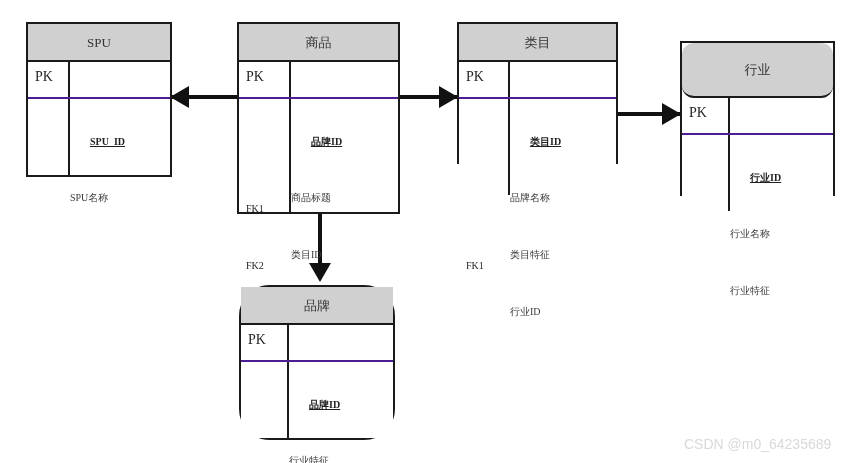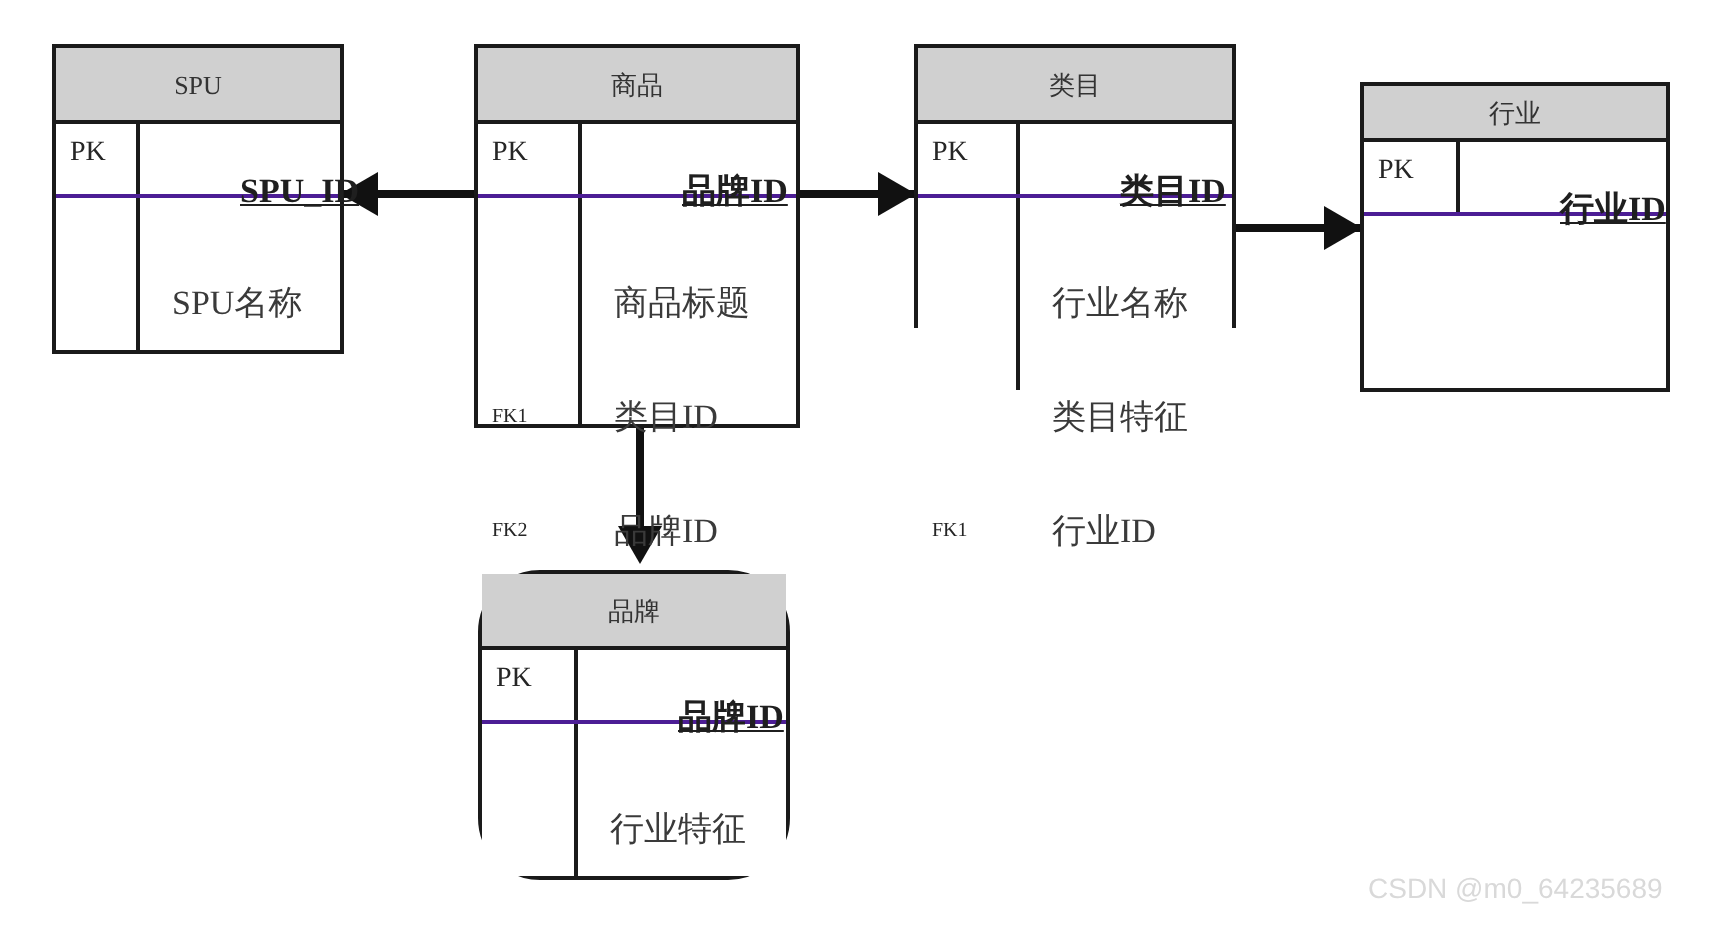--- a/index.html
+++ b/index.html
@@ -202,7 +202,7 @@
   </div>
 
   <div class="entity" style="left:680px; top:41px; width:155px; height:155px;">
-    <div class="entity-title" style="height:28px;">行业</div>
+    <div class="entity-title" style="height:55px;border-radius:12px;">行业</div>
     <div class="entity-section section-key" style="height:37px;">
       <div class="col-tag" style="width:48px;">PK</div>
       <div class="col-field">

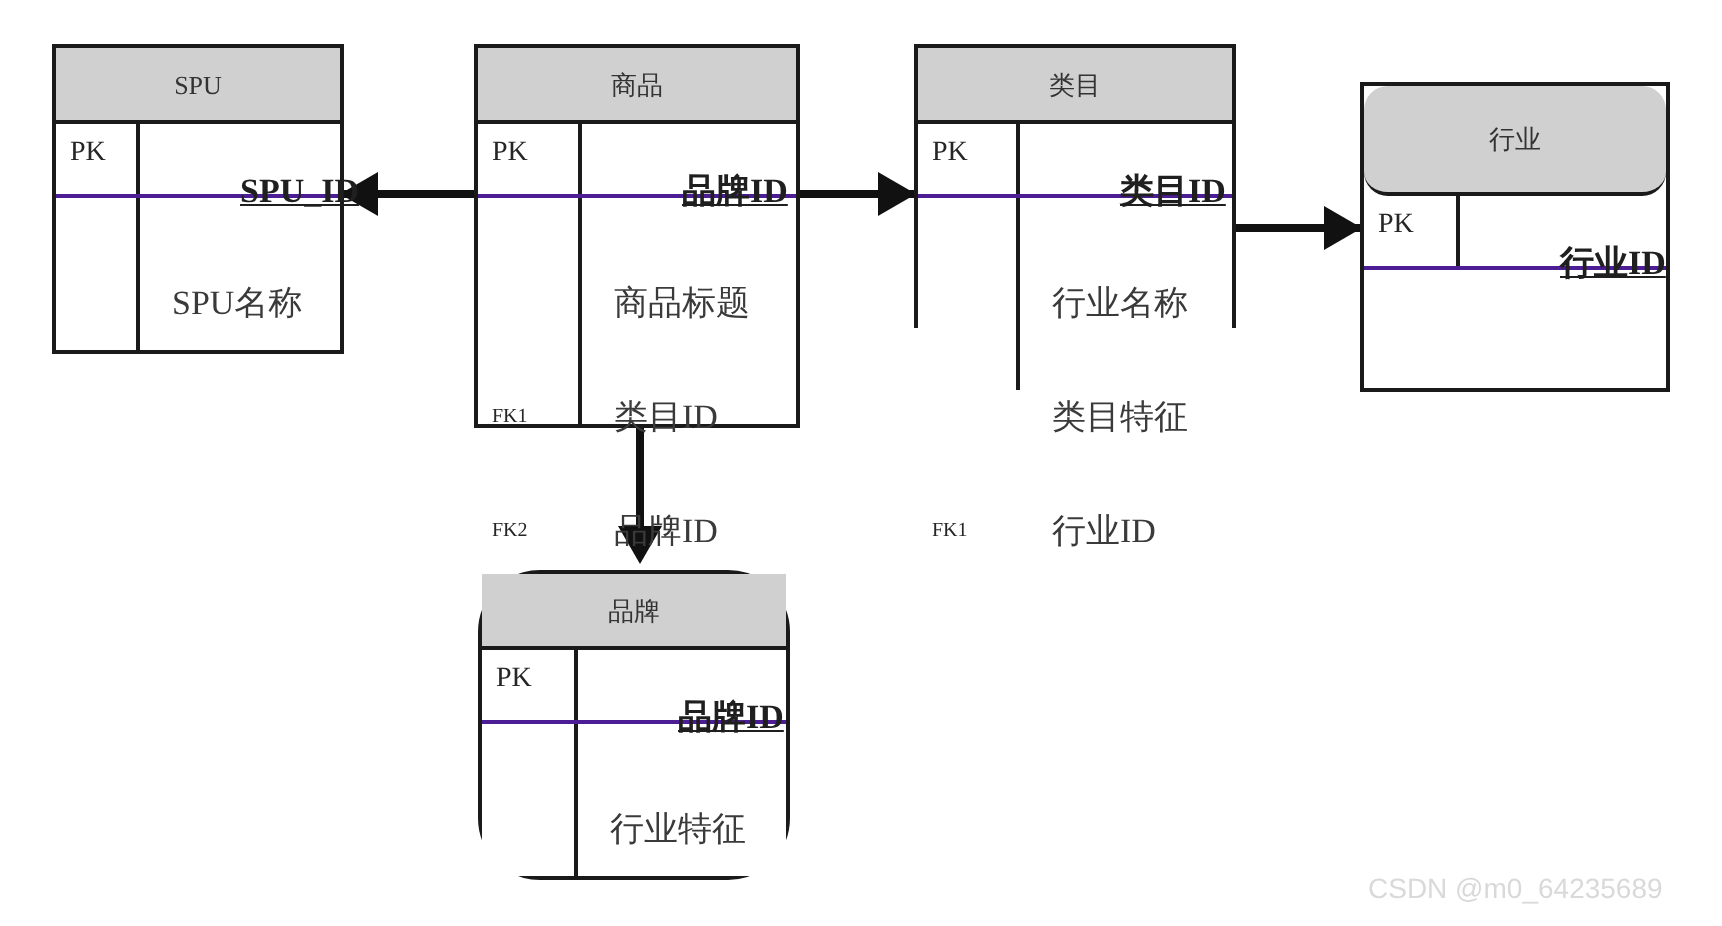--- a/index.html
+++ b/index.html
@@ -60,12 +60,13 @@
   .col-field {
     box-sizing: border-box;
     flex: 1 1 auto;
-    padding-left: 16px;
+    padding-left: 0;
     padding-top: 5px;
-    font-size: 17px;
+    font-size: 10px;
     color: #3a3a3a;
     line-height: 19px;
     white-space: pre;
+    margin-top: 46px;
   }
   .pk-name {
     text-decoration: underline;

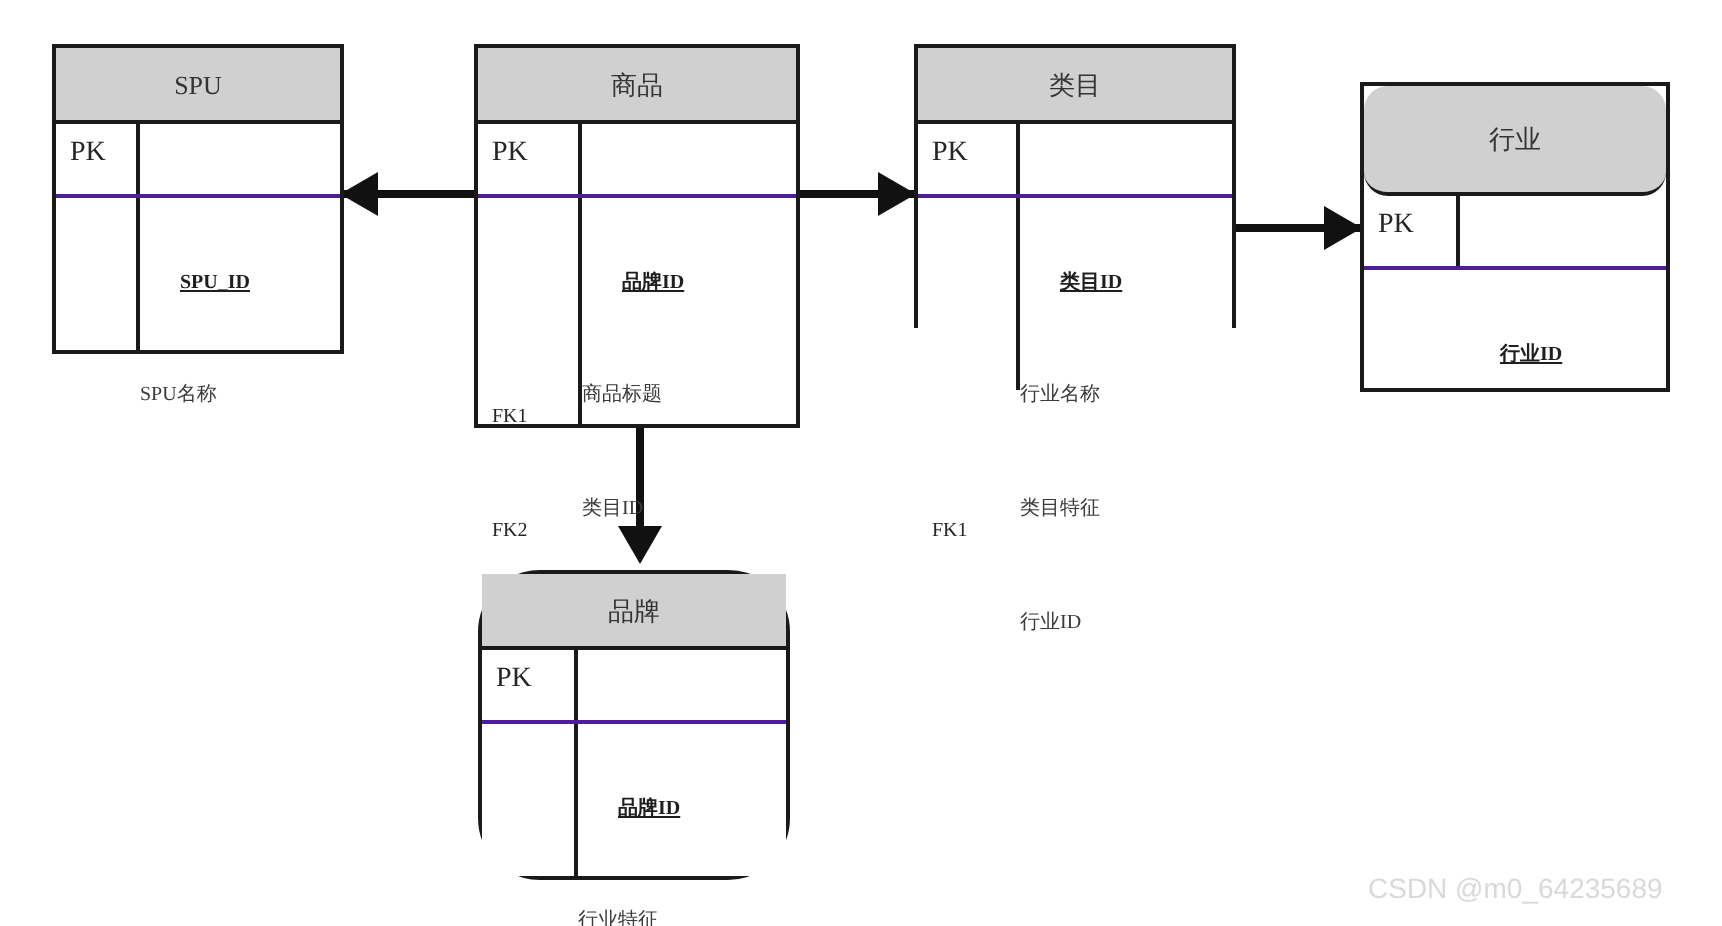--- a/index.html
+++ b/index.html
@@ -195,7 +195,7 @@
         <span class="tag-line">FK1</span>
       </div>
       <div class="col-field">
-        <span class="attr-line">行业名称</span>
+        <span class="attr-line">品牌名称</span>
         <span class="attr-line">类目特征</span>
         <span class="attr-line">行业ID</span>
       </div>

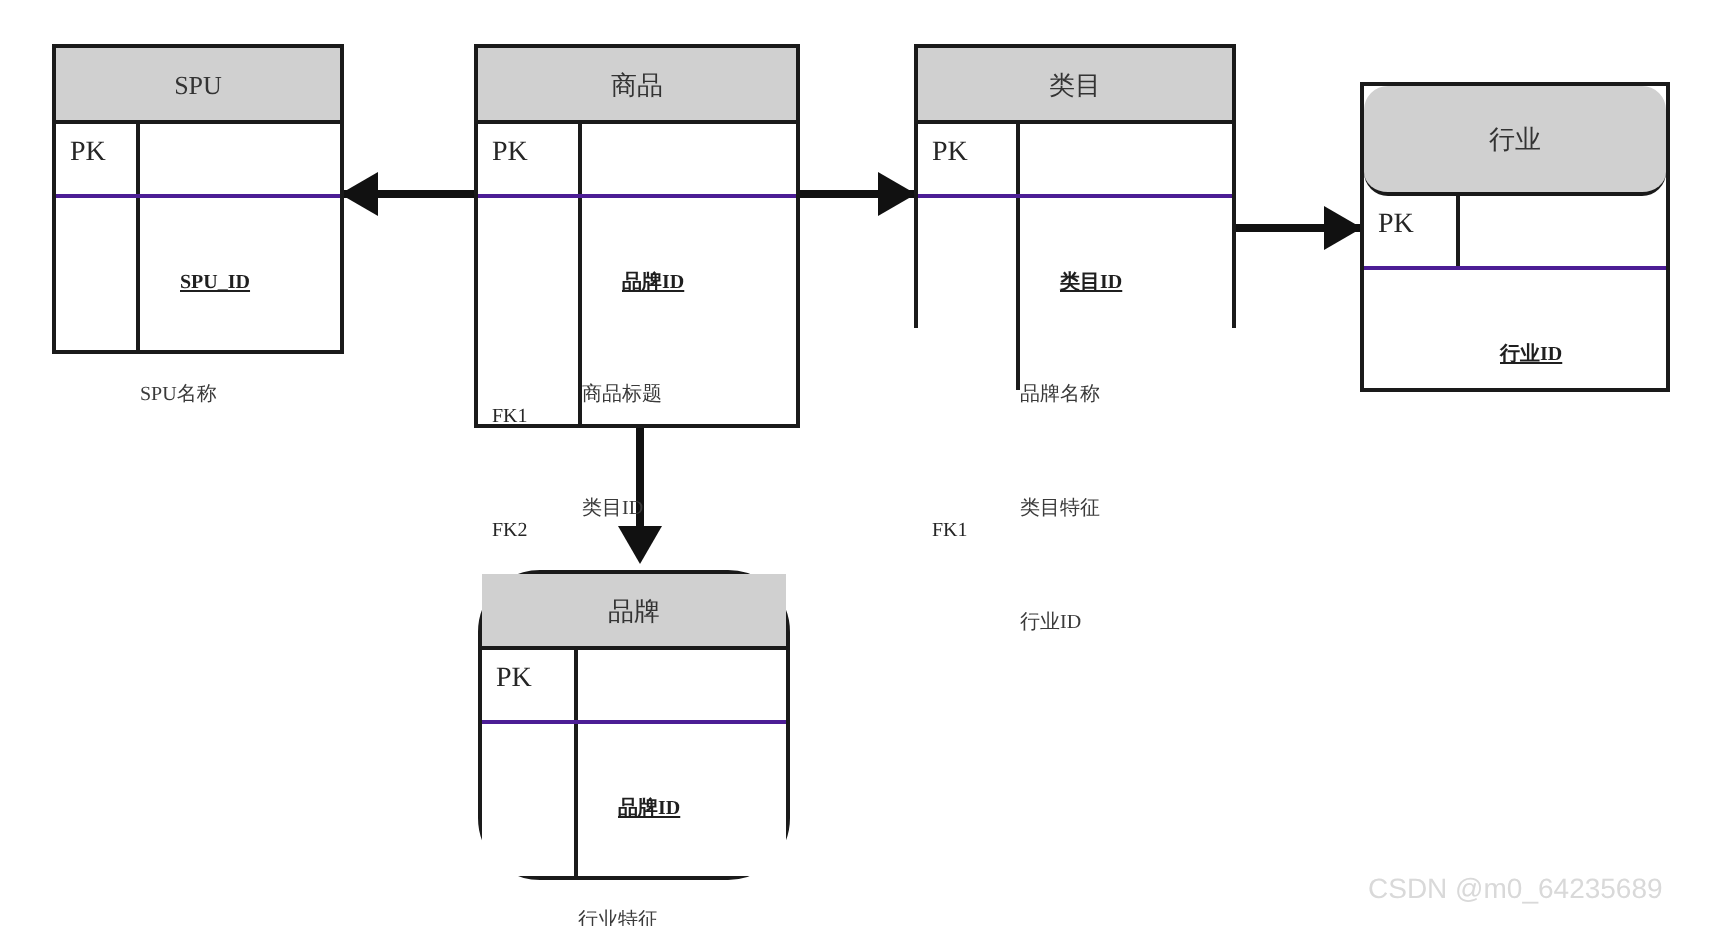--- a/index.html
+++ b/index.html
@@ -210,6 +210,13 @@
         <span class="pk-name">行业ID</span>
       </div>
     </div>
+    <div class="entity-section" style="height:76px;">
+      <div class="col-tag" style="width:48px;"></div>
+      <div class="col-field">
+        <span class="attr-line">行业名称</span>
+        <span class="attr-line">行业特征</span>
+      </div>
+    </div>
   </div>
 
   <div class="entity" style="left:239px; top:285px; width:156px; height:155px;border-radius:31px;">

